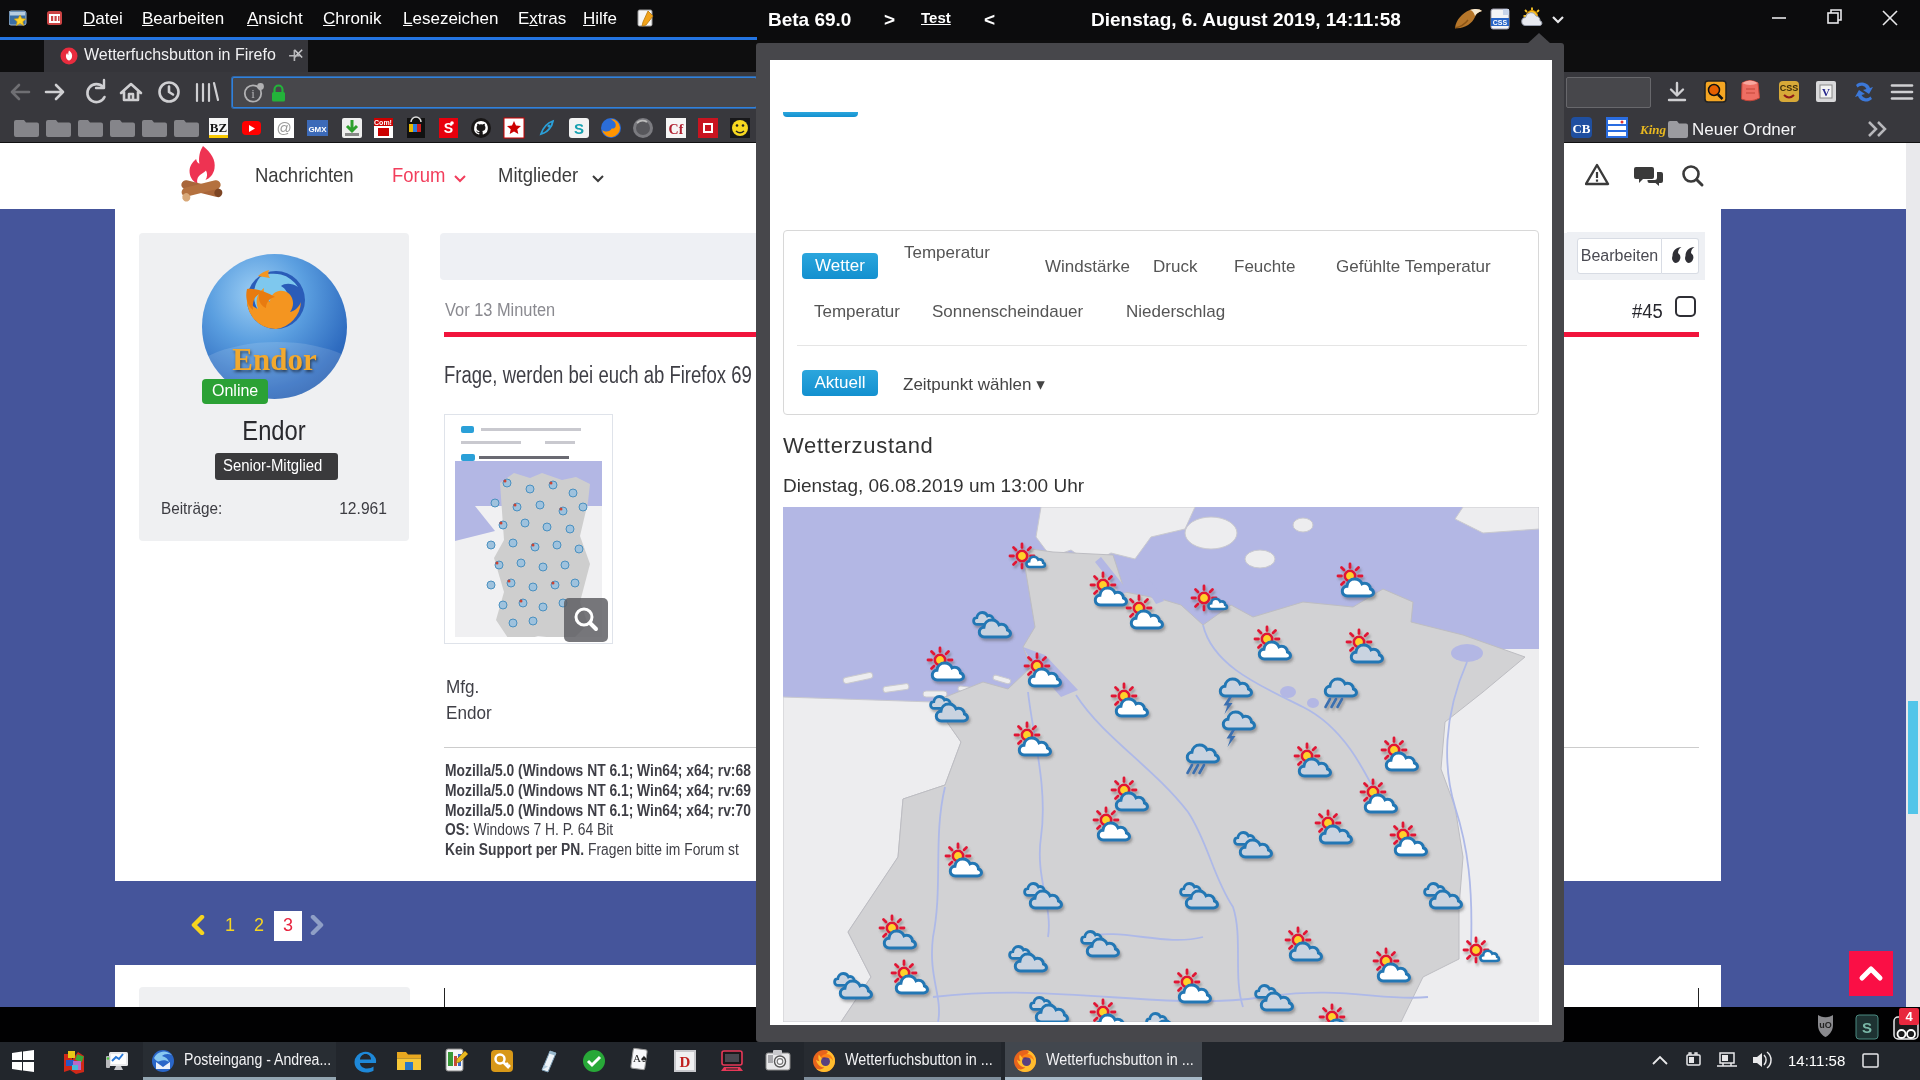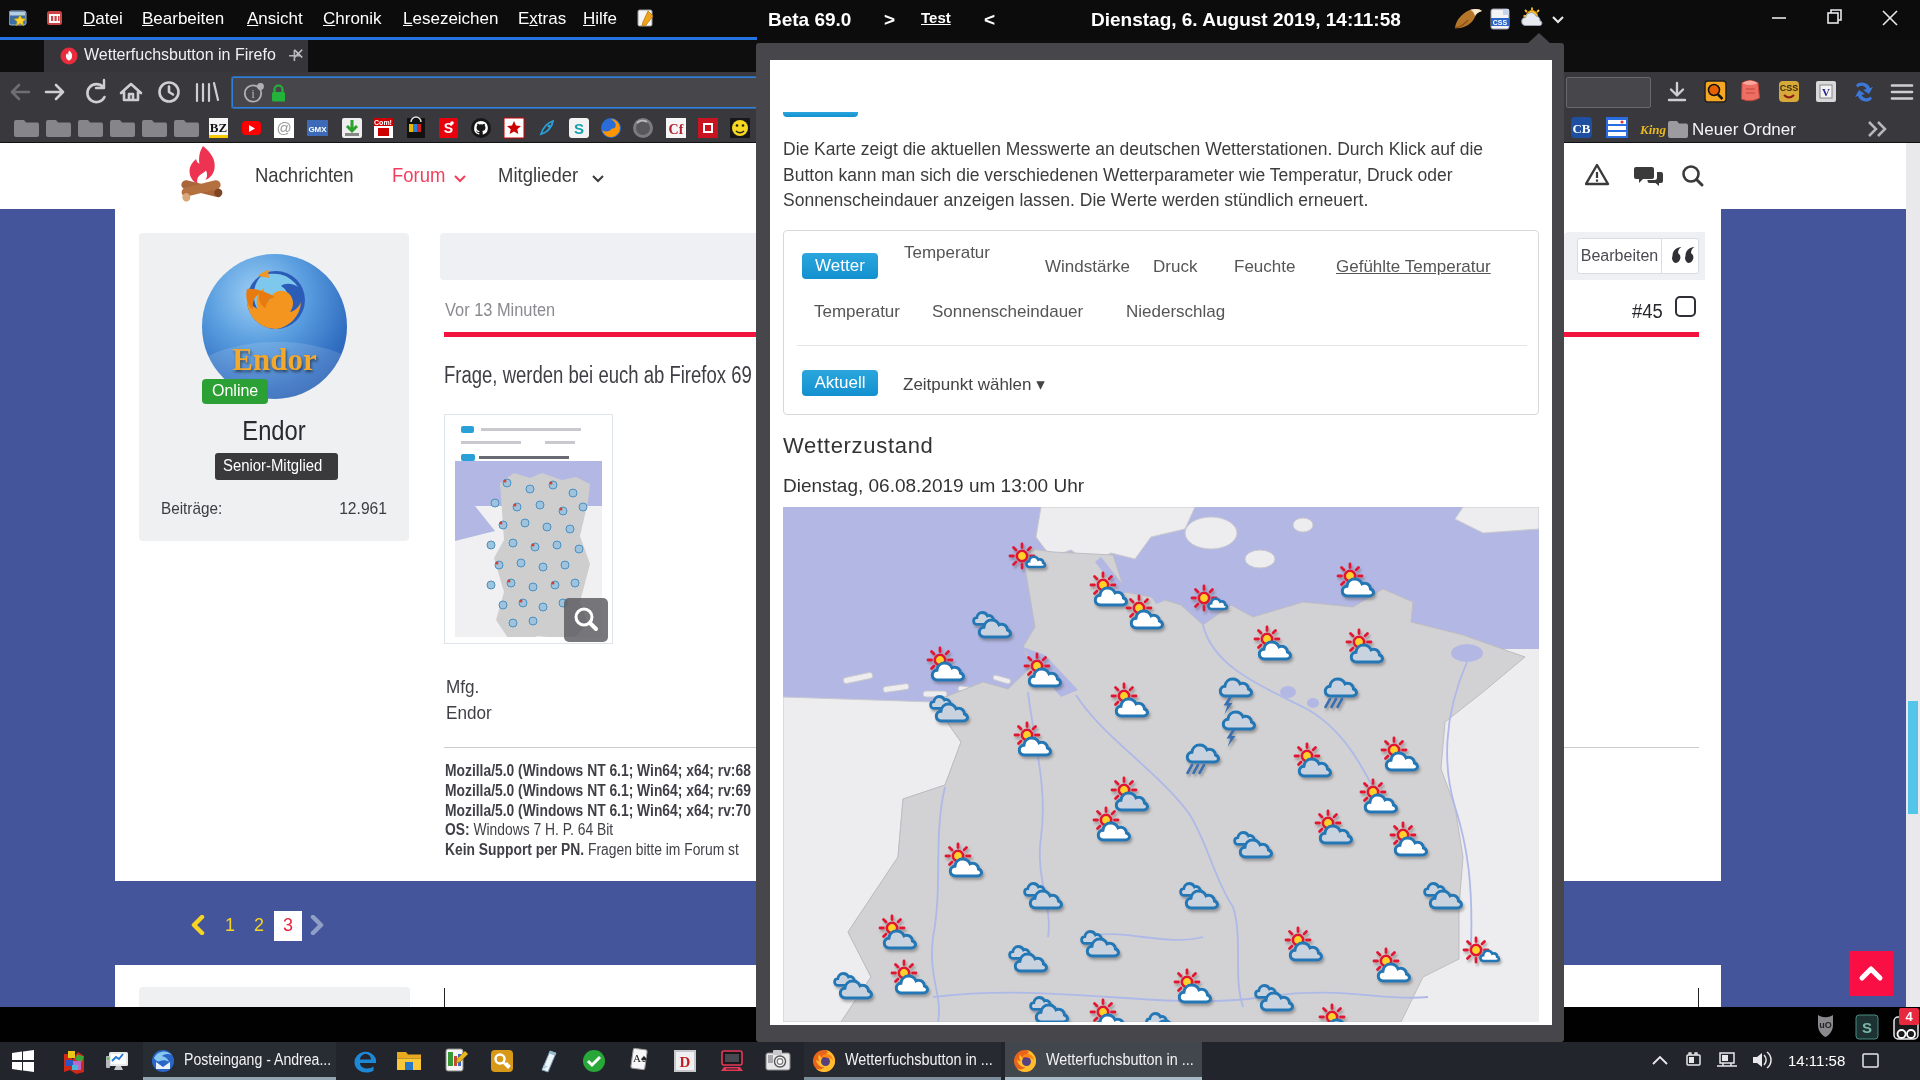--- a/index.html
+++ b/index.html
@@ -618,7 +618,6 @@
 <div class="abs" id="popup"></div>
 <div class="abs" id="pinner">
   <div class="abs bluebtn" style="left:13px;top:52px;width:75px;height:5px;border-radius:0 0 4px 4px;"></div>
-  <div class="abs" style="left:13px;top:77px;width:745px;font-size:17.5px;line-height:25.5px;color:#3c3c3c;">Die Karte zeigt die aktuellen Messwerte an deutschen Wetterstationen. Durch Klick auf die Button kann man sich die verschiedenen Wetterparameter wie Temperatur, Druck oder Sonnenscheindauer anzeigen lassen. Die Werte werden stündlich erneuert.</div>
   <div class="abs" id="ptabs">
     <div class="abs bluebtn" style="left:18px;top:22px;width:76px;height:26px;">Wetter</div>
     <span class="tablbl" style="left:120px;top:12px;">Temperatur</span>

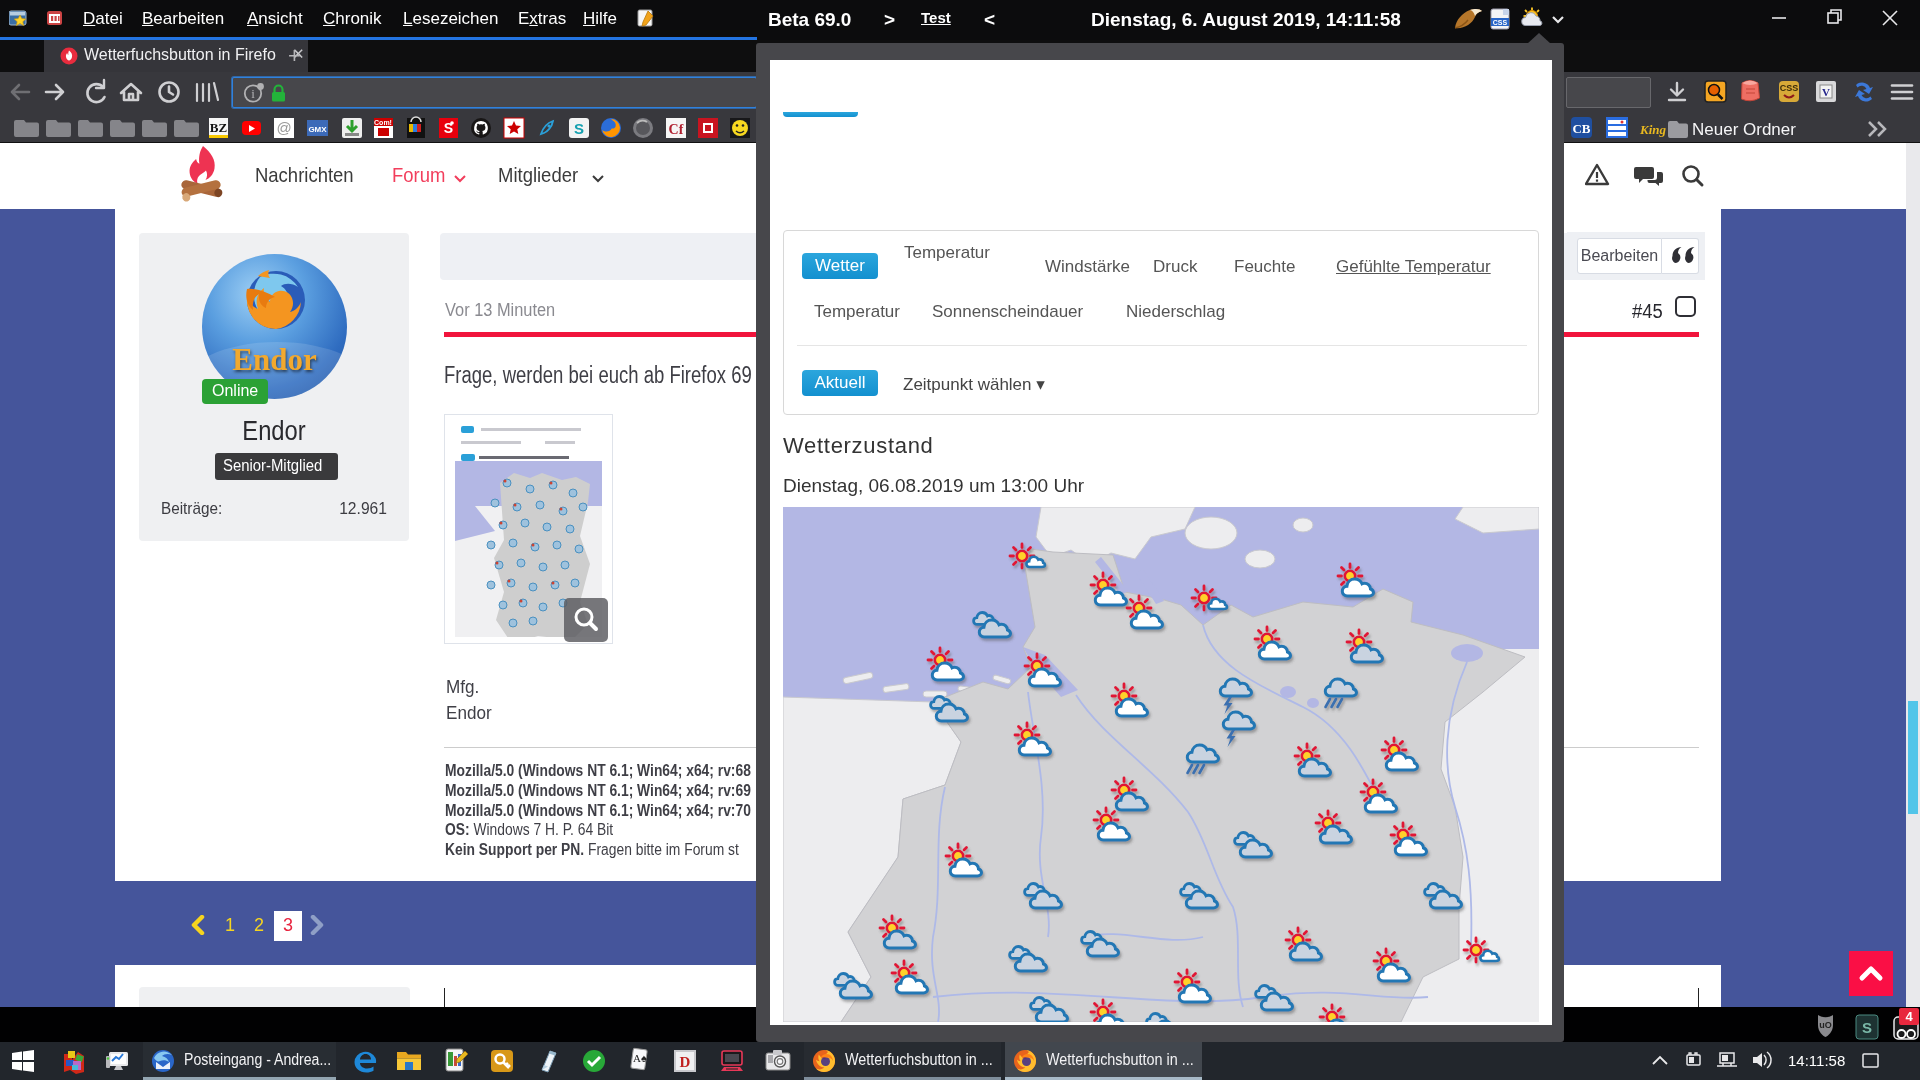--- a/index.html
+++ b/index.html
@@ -624,7 +624,7 @@
     <span class="tablbl" style="left:261px;top:26px;">Windstärke</span>
     <span class="tablbl" style="left:369px;top:26px;text-align:right;">Druck</span>
     <span class="tablbl" style="left:450px;top:26px;">Feuchte</span>
-    <span class="tablbl" style="left:552px;top:26px;text-decoration:underline;">Gefühlte Temperatur</span>
+    <span class="tablbl" style="left:552px;top:26px;">Gefühlte Temperatur</span>
     <span class="tablbl" style="left:30px;top:71px;">Temperatur</span>
     <span class="tablbl" style="left:148px;top:71px;">Sonnenscheindauer</span>
     <span class="tablbl" style="left:342px;top:71px;">Niederschlag</span>

